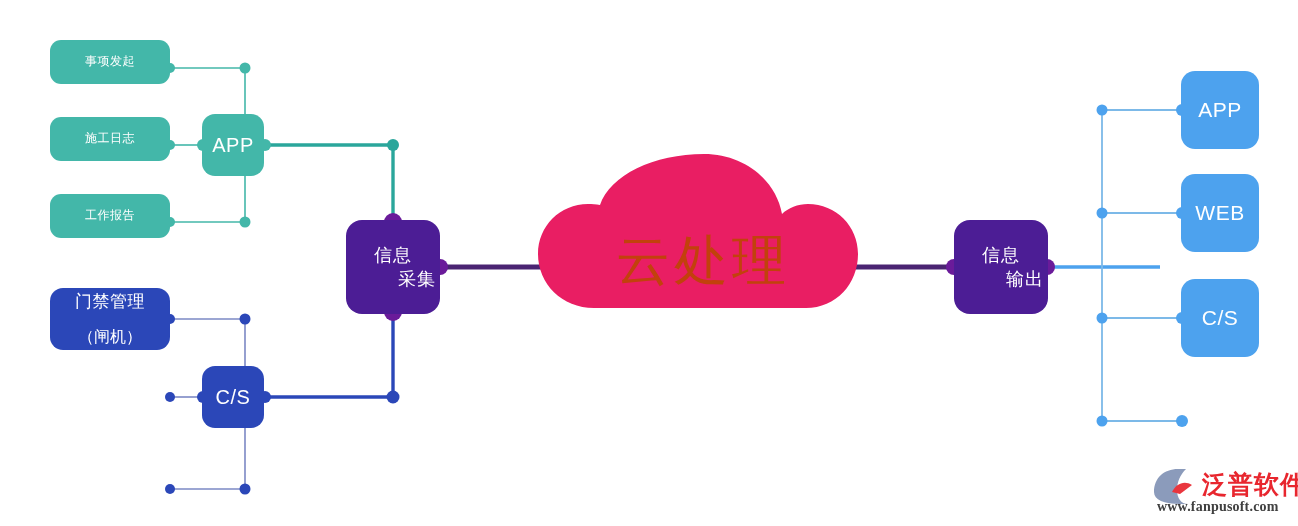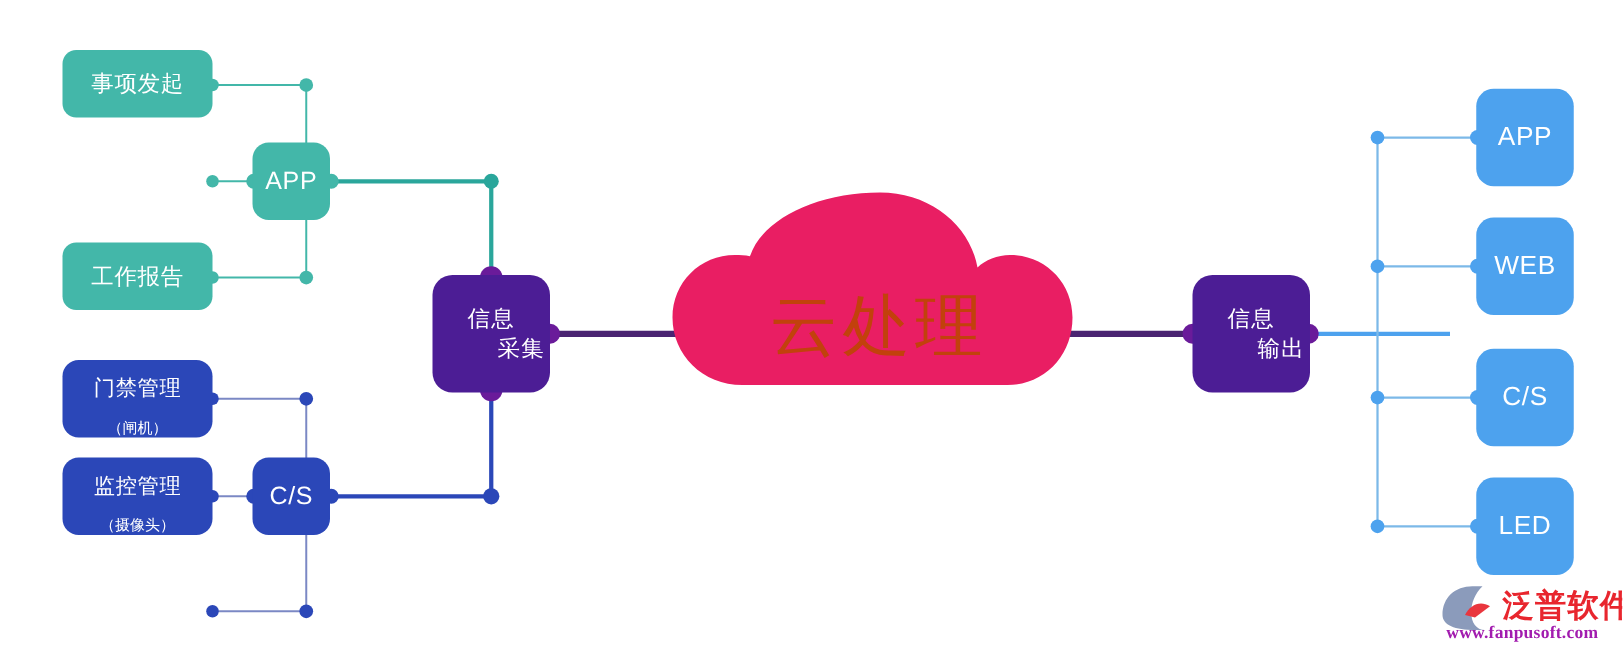--- a/index.html
+++ b/index.html
@@ -44,9 +44,9 @@
   .leaf-teal {
     background: #43b7a9;
     width: 120px;
-    height: 54px;
+    height: 44px;
     border-radius: 11px;
-    font-size: 18px;
+    font-size: 12px;
     letter-spacing: 0.5px;
   }
   

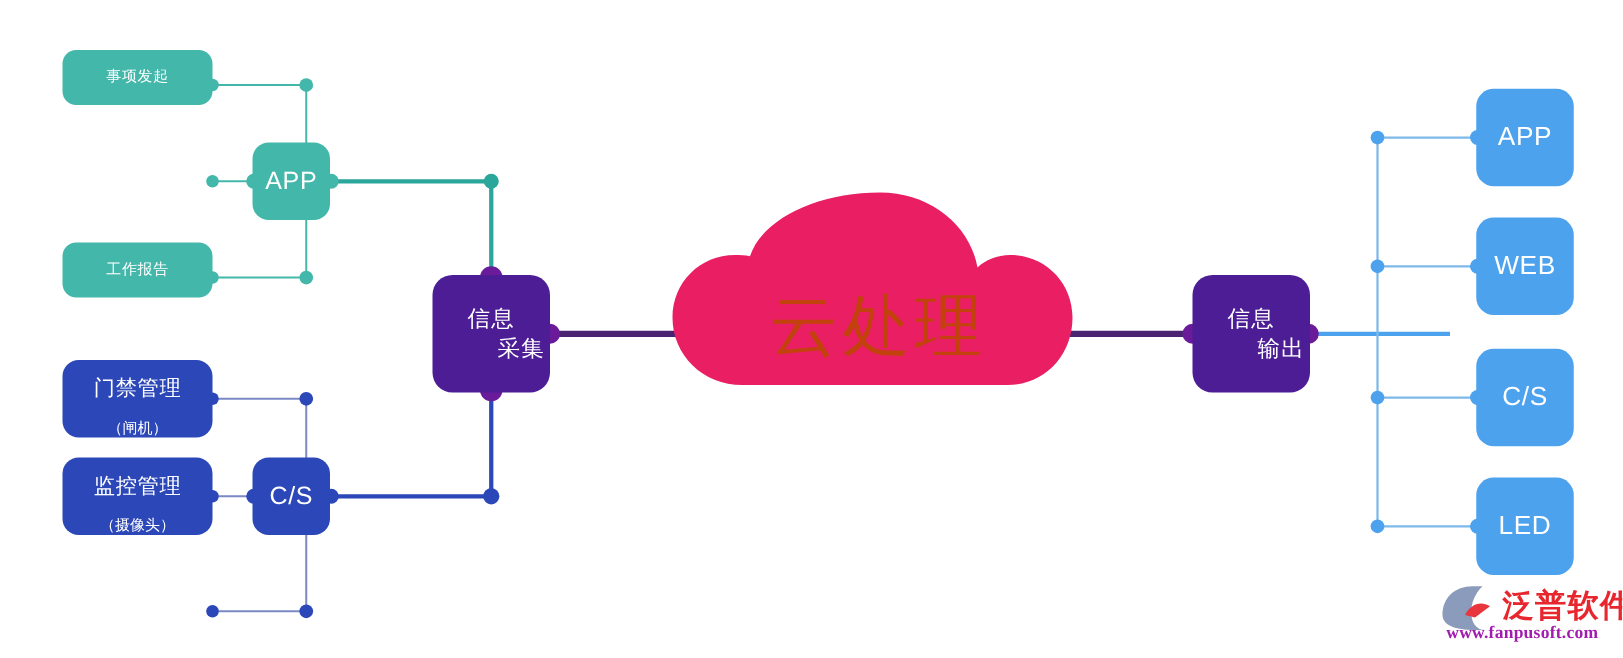--- a/index.html
+++ b/index.html
@@ -237,6 +237,9 @@
   <div class="node leaf-teal" style="left:50px; top:40px;">
     <span>事项发起</span>
   </div>
+  <div class="node leaf-teal" style="left:50px; top:117px;">
+    <span>施工日志</span>
+  </div>
   <div class="node leaf-teal" style="left:50px; top:194px;">
     <span>工作报告</span>
   </div>

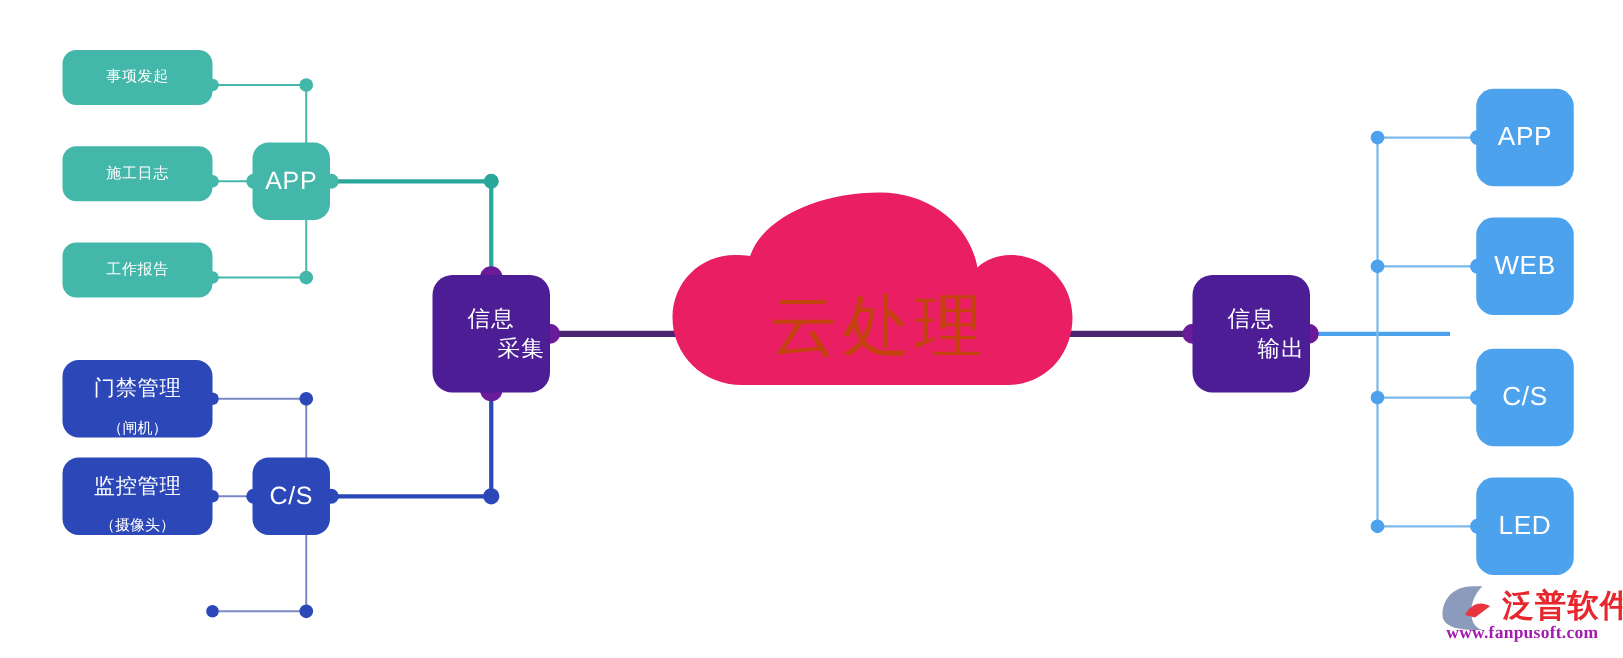--- a/index.html
+++ b/index.html
@@ -57,7 +57,6 @@
     border-radius: 13px;
     font-size: 17px;
     letter-spacing: 0.5px;
-    justify-content: flex-end;
   }
   .leaf-blue .sub {
     font-size: 12px;

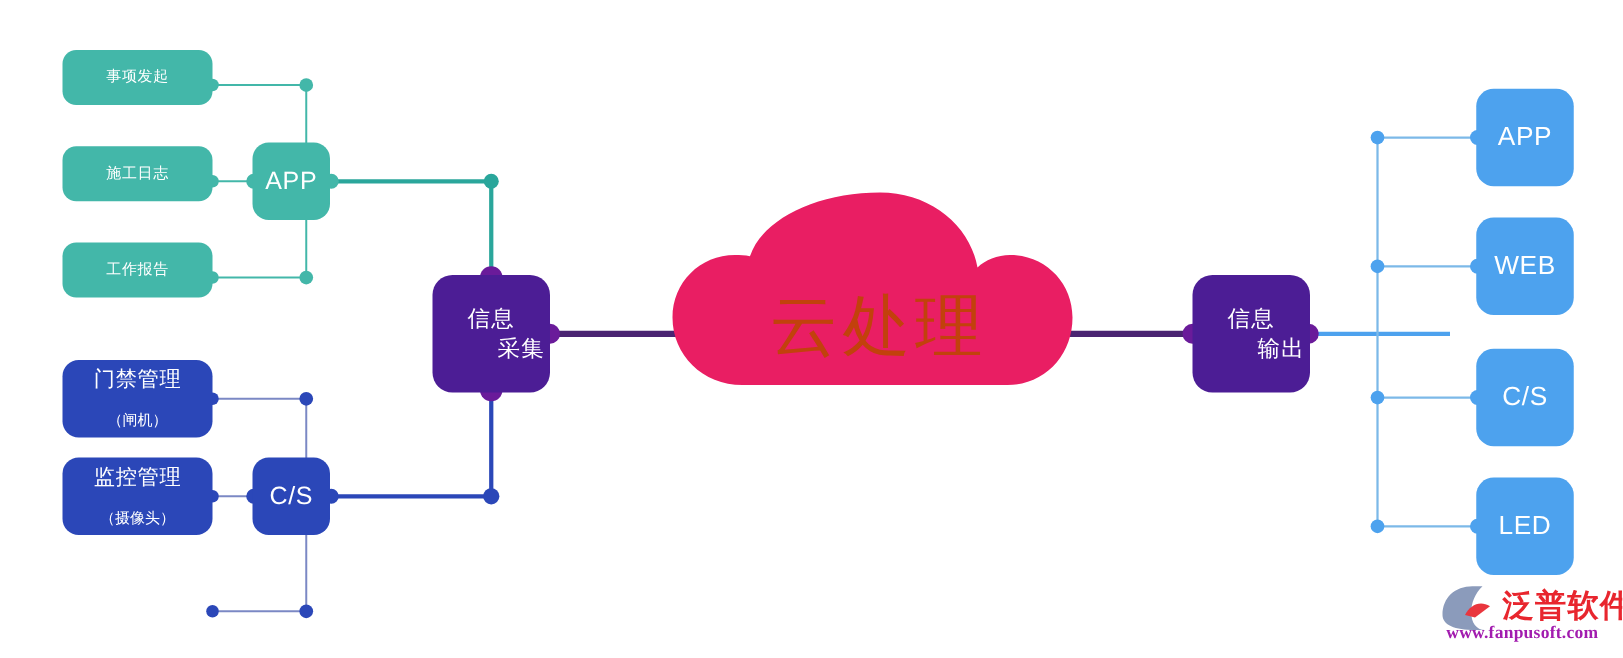--- a/index.html
+++ b/index.html
@@ -59,7 +59,7 @@
     letter-spacing: 0.5px;
   }
   .leaf-blue .sub {
-    font-size: 12px;
+    font-size: 16px;
     margin-top: 16px;
     letter-spacing: 0;
   }

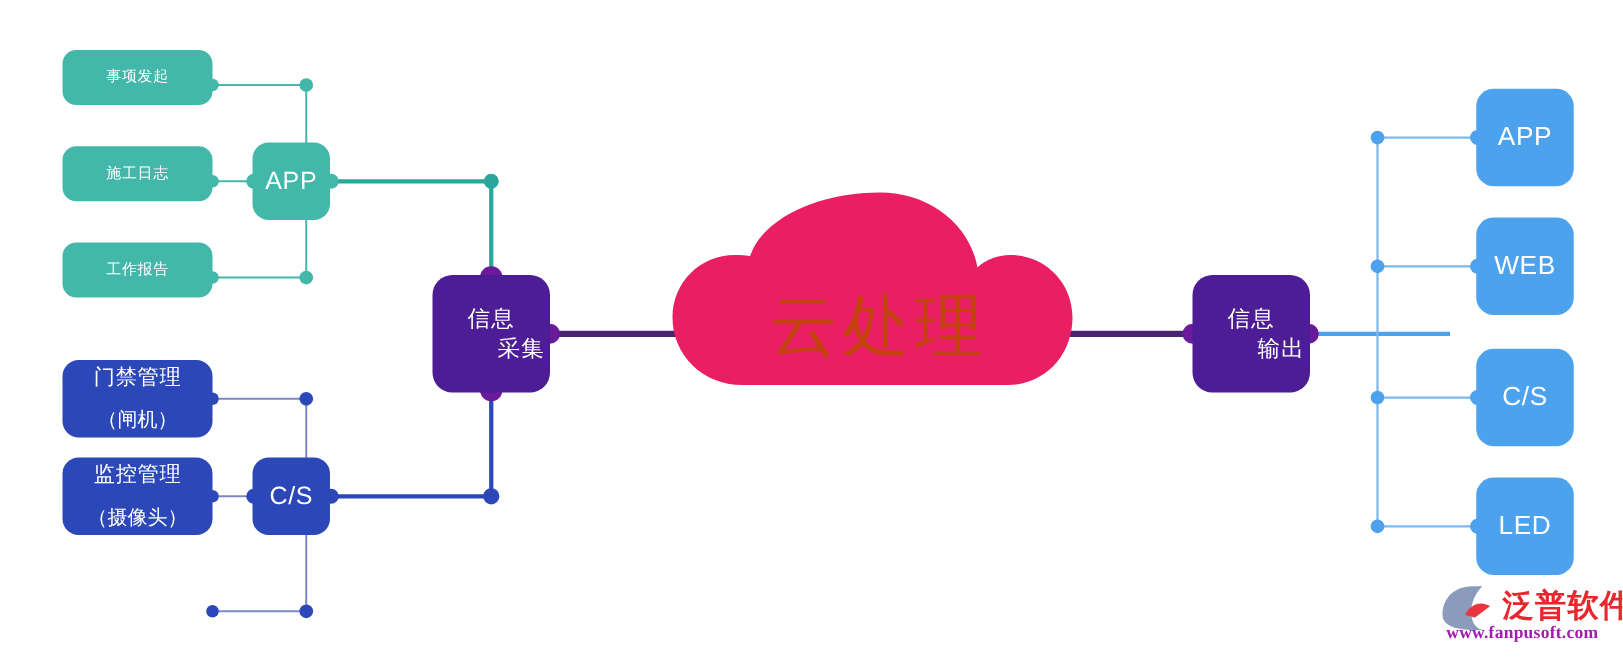--- a/index.html
+++ b/index.html
@@ -251,10 +251,6 @@
     <span>门禁管理</span>
     <span class="sub">（闸机）</span>
   </div>
-  <div class="node leaf-blue" style="left:50px; top:366px;">
-    <span>监控管理</span>
-    <span class="sub">（摄像头）</span>
-  </div>
 
   <div class="node hub hub-blue" style="left:202px; top:366px;">
     <span>C/S</span>

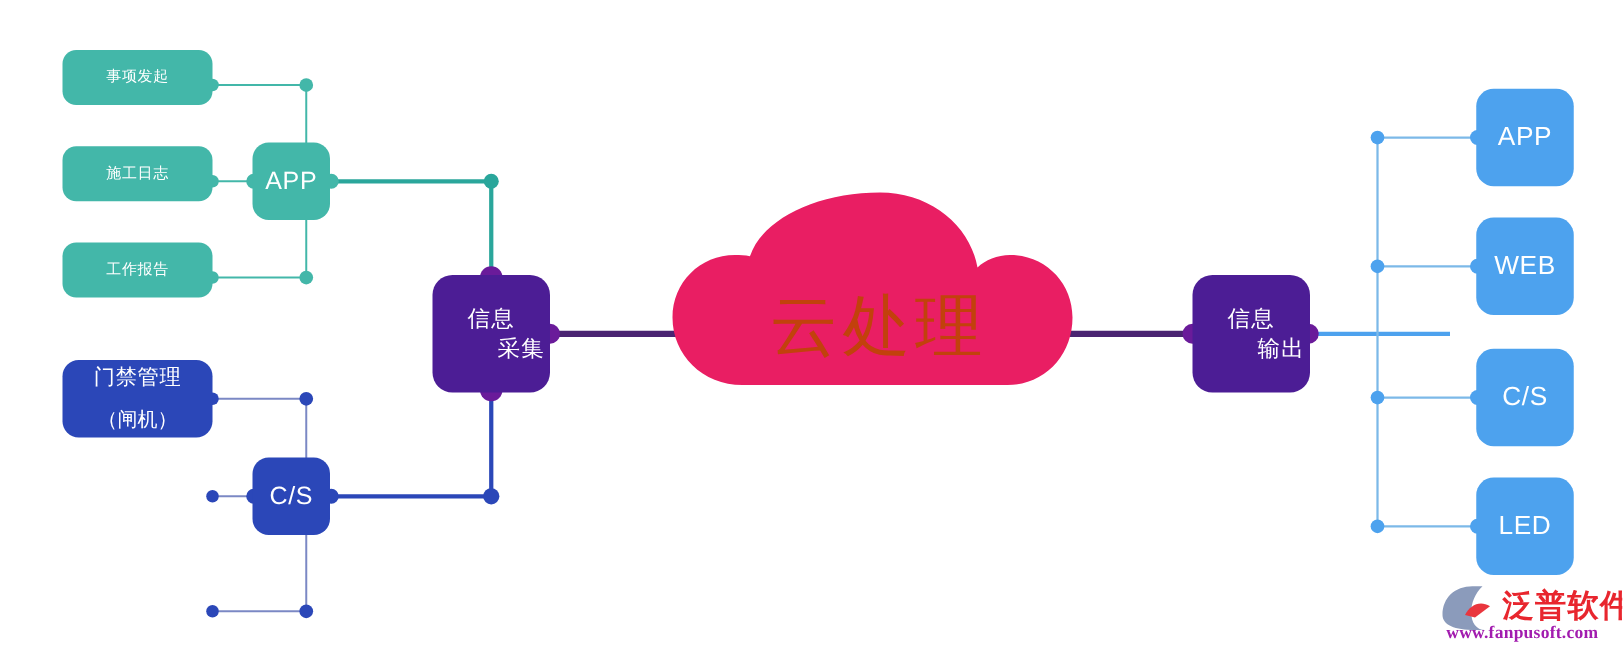--- a/index.html
+++ b/index.html
@@ -275,9 +275,6 @@
   <div class="node out-blue" style="left:1181px; top:279px;">
     <span>C/S</span>
   </div>
-  <div class="node out-blue" style="left:1181px; top:382px;">
-    <span>LED</span>
-  </div>
 
   <svg id="watermark" viewBox="0 0 142 54" xmlns="http://www.w3.org/2000/svg">
     <path d="M4 26 C4 12 14 3 28 3 L36 3 C30 9 27 16 27 24 C27 32 31 38 38 38 L30 38 C14 38 4 34 4 26 Z" fill="#6b7fa8" opacity="0.85"></path>

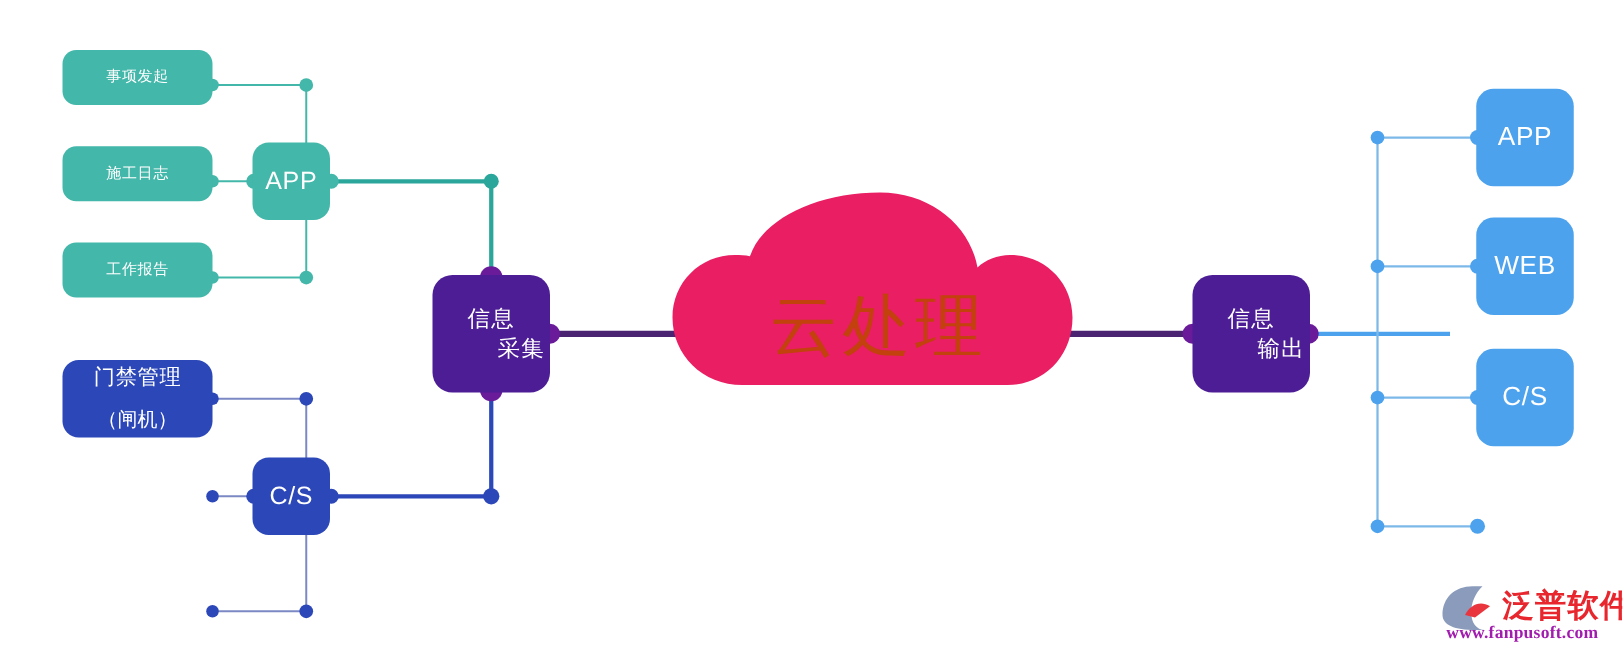--- a/index.html
+++ b/index.html
@@ -146,7 +146,7 @@
     top: 499px;
     font-size: 14px;
     font-weight: bold;
-    color: #a21caf;
+    color: #404040;
     font-family: "Liberation Serif", "DejaVu Serif", serif;
     letter-spacing: 0.2px;
     white-space: nowrap;

